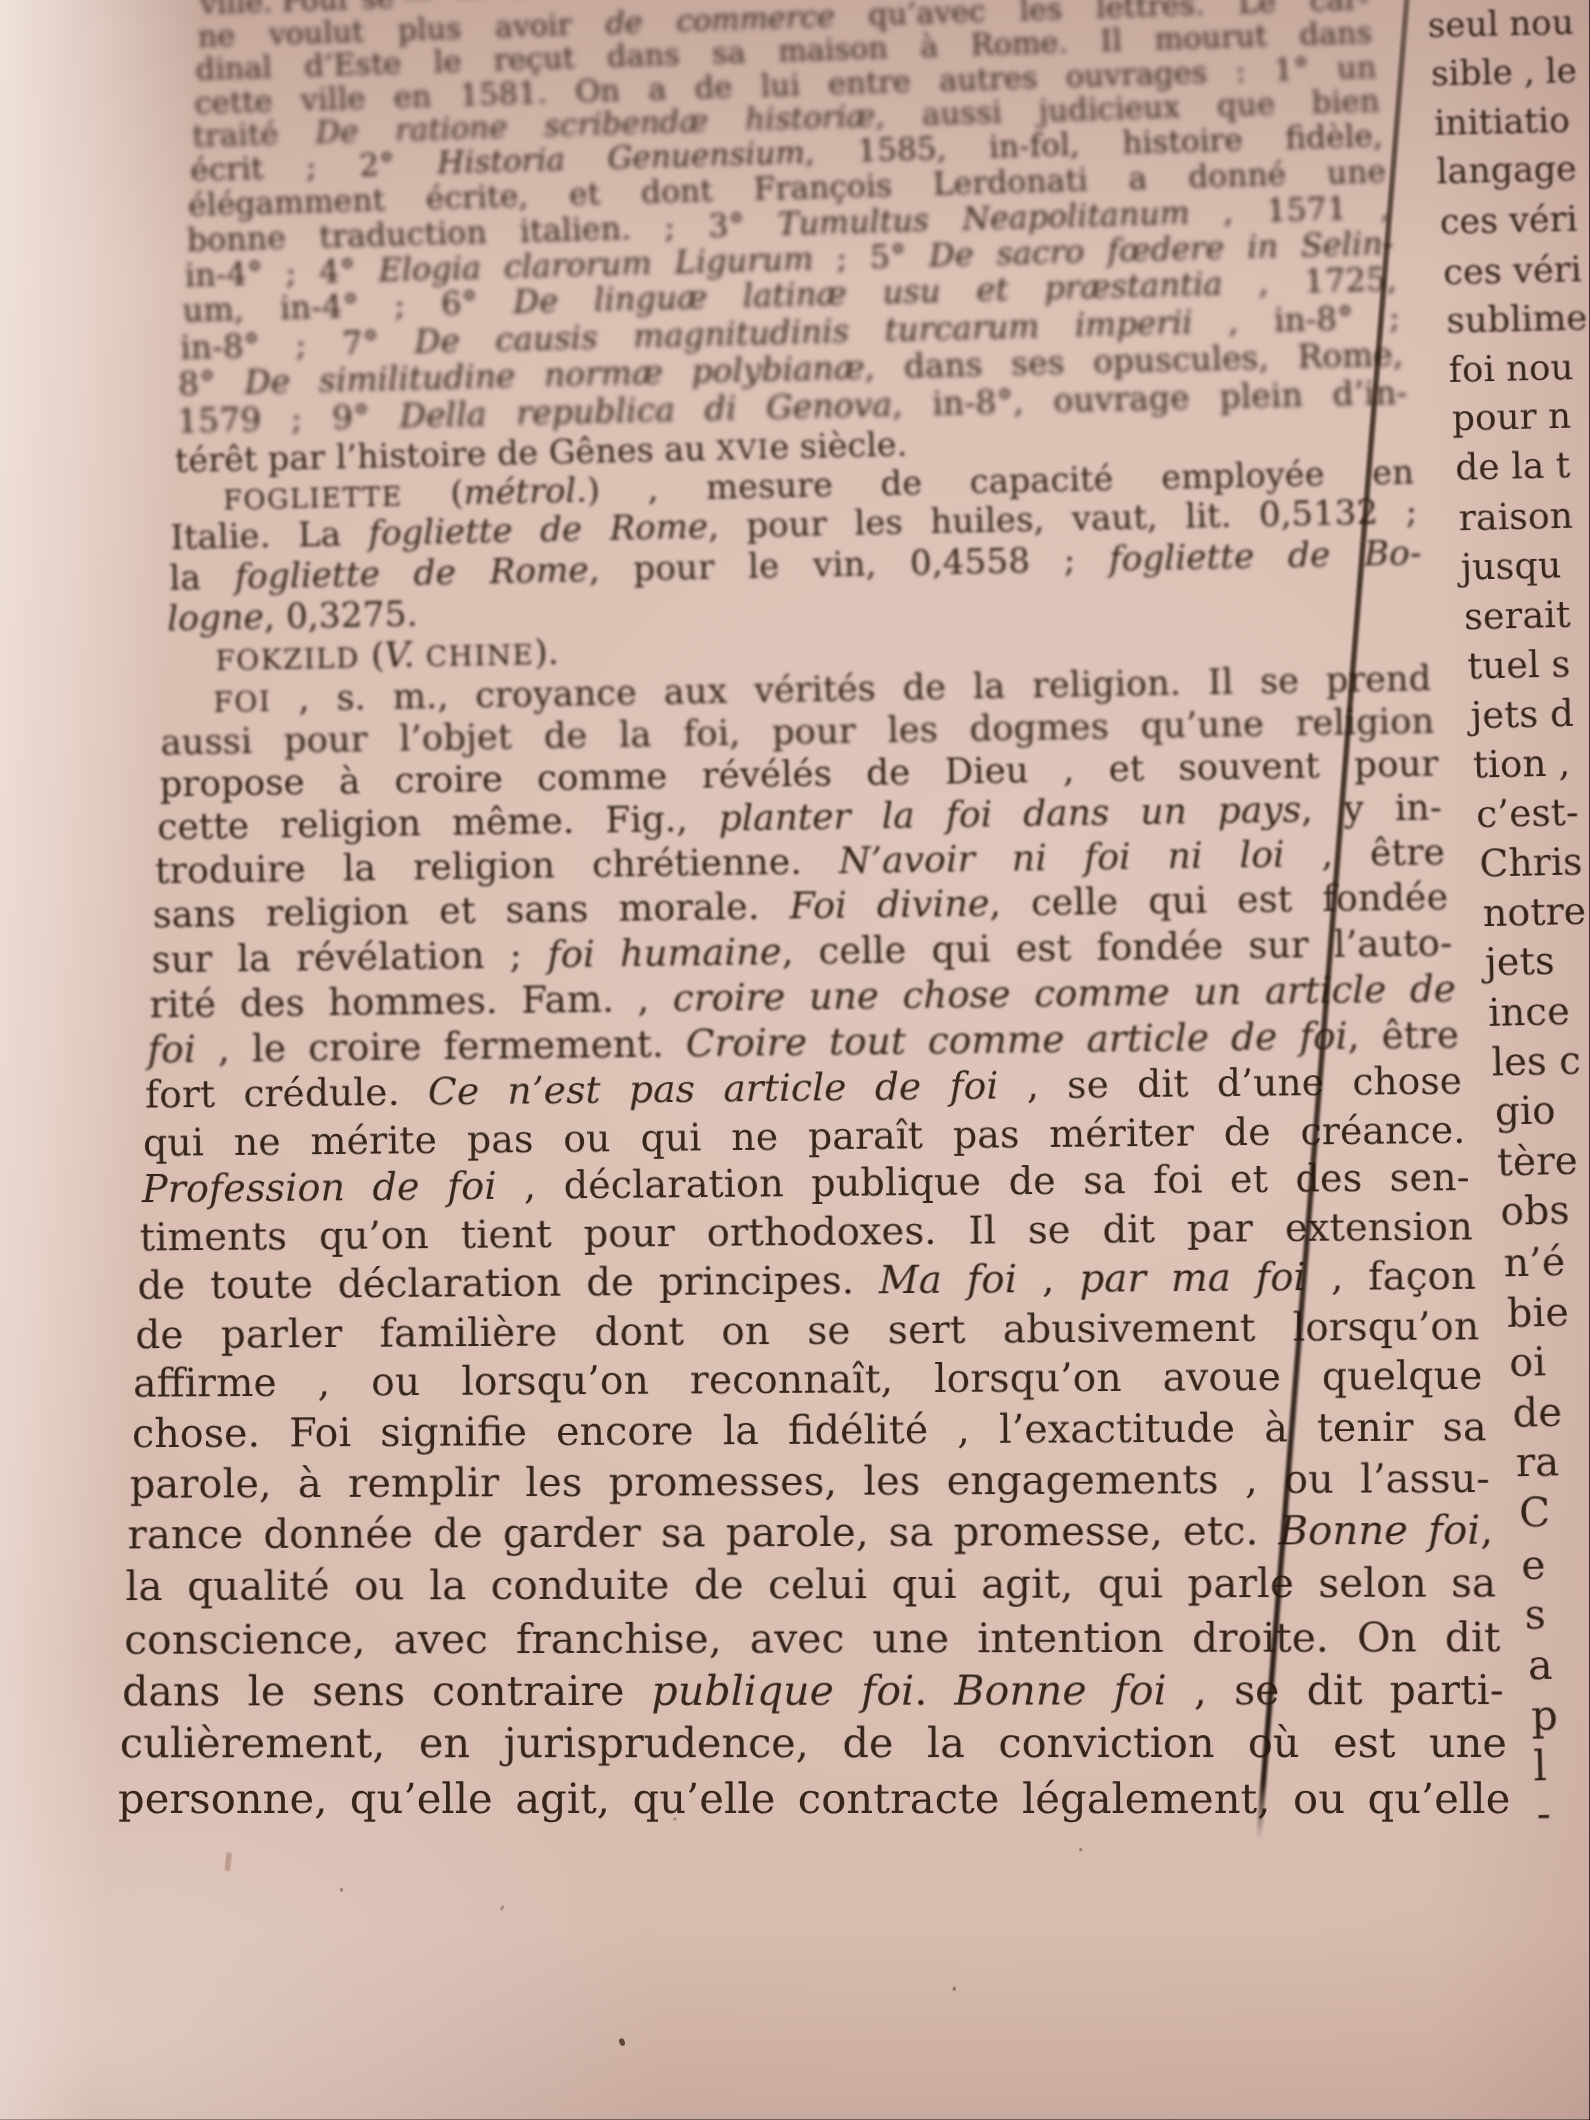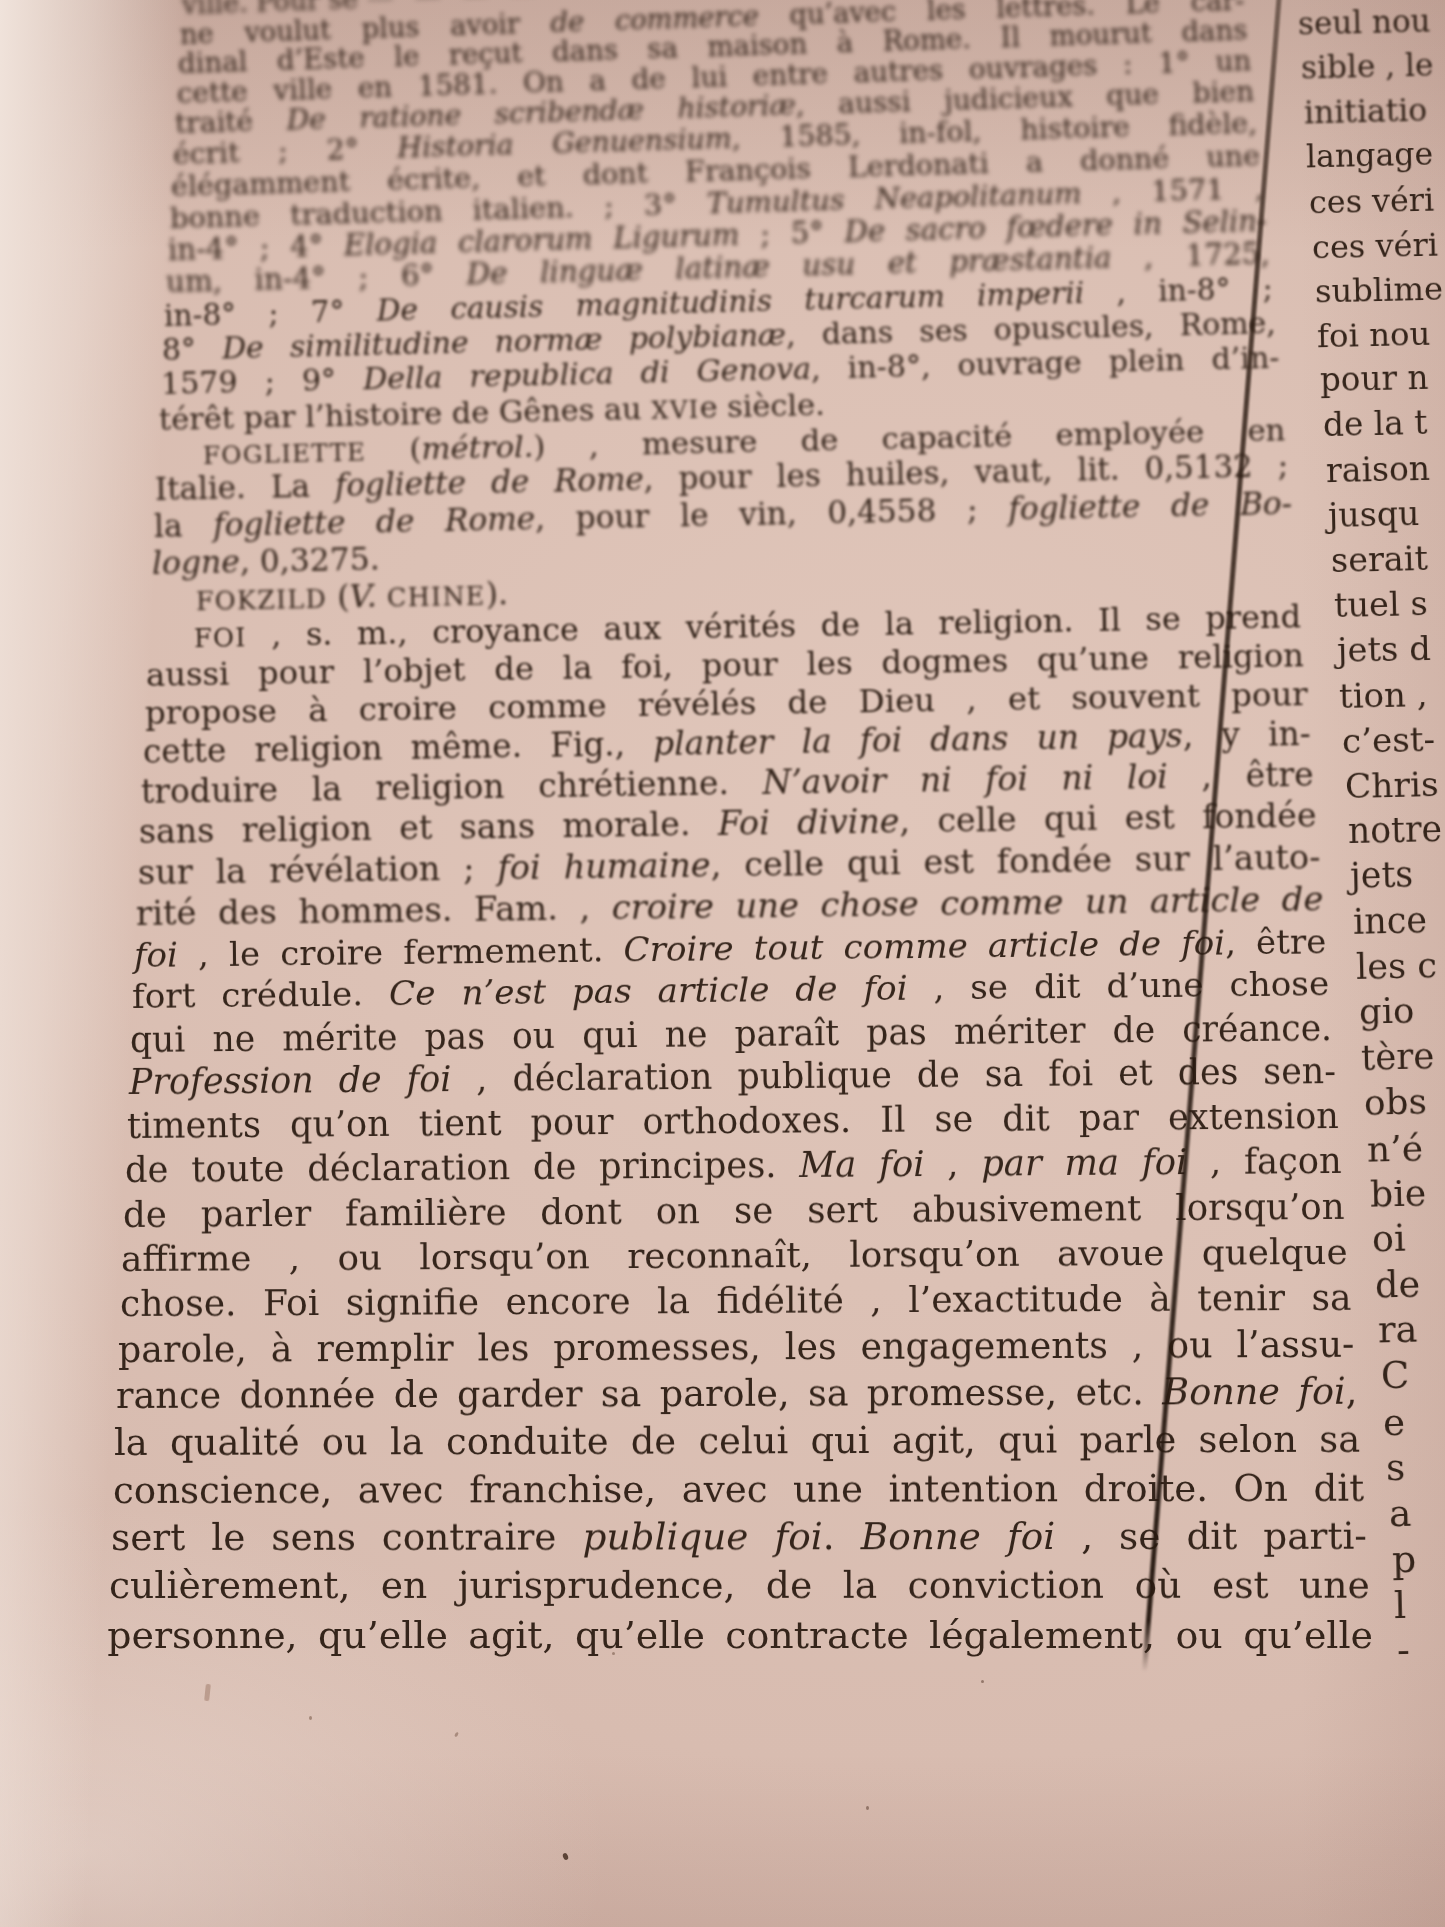--- a/index.html
+++ b/index.html
@@ -95,7 +95,7 @@
       <div class="line" style="top: 1374.05px; left: 116.14px; width: 1241.3px; font-size: 36.62px; transform: rotate(-0.198deg); transform-origin: left center; filter: blur(0.156px);"><span>rance donnée de garder sa parole, sa promesse, etc. </span><span class="i">Bonne foi</span><span>,</span></div>
       <div class="line" style="top: 1420.63px; left: 114.36px; width: 1246.2px; font-size: 36.88px; transform: rotate(-0.152deg); transform-origin: left center; filter: blur(0.12px);"><span>la qualité ou la conduite de celui qui agit, qui parle selon sa</span></div>
       <div class="line" style="top: 1467.7px; left: 112.58px; width: 1251.1px; font-size: 37.14px; transform: rotate(-0.106deg); transform-origin: left center; filter: blur(0.12px);"><span>conscience, avec franchise, avec une intention droite. On dit</span></div>
-      <div class="line" style="top: 1515.25px; left: 110.8px; width: 1256px; font-size: 37.4px; transform: rotate(-0.06deg); transform-origin: left center; filter: blur(0.12px);"><span>sert le sens contraire </span><span class="i">publique foi</span><span>. </span><span class="i">Bonne foi</span><span> , se dit parti-</span></div>
+      <div class="line" style="top: 1515.25px; left: 110.8px; width: 1256px; font-size: 37.4px; transform: rotate(-0.06deg); transform-origin: left center; filter: blur(0.12px);"><span>dans le sens contraire </span><span class="i">publique foi</span><span>. </span><span class="i">Bonne foi</span><span> , se dit parti-</span></div>
       <div class="line" style="top: 1563.28px; left: 109.02px; width: 1260.9px; font-size: 37.66px; transform: rotate(-0.014deg); transform-origin: left center; filter: blur(0.12px);"><span>culièrement, en jurisprudence, de la conviction où est une</span></div>
       <div class="line" style="top: 1611.79px; left: 107.24px; width: 1265.8px; font-size: 37.92px; transform: rotate(0deg); transform-origin: left center; filter: blur(0.12px);"><span>personne, qu’elle agit, qu’elle contracte légalement, ou qu’elle</span></div>
     </div>

